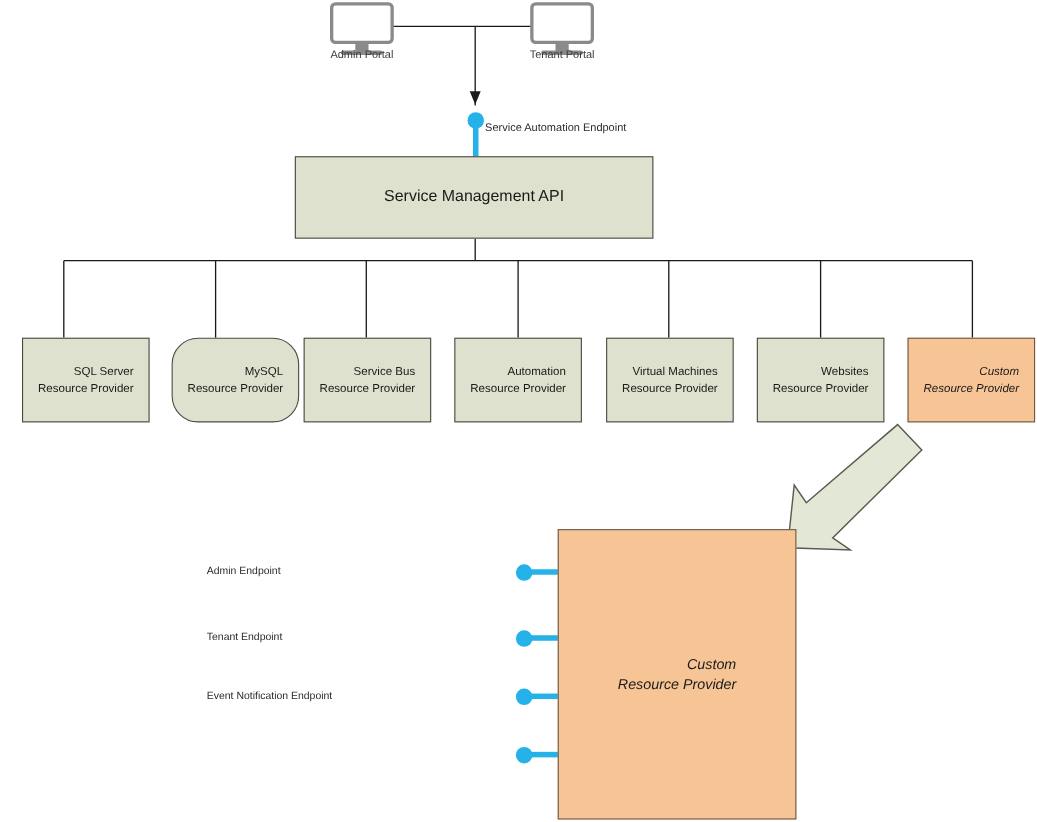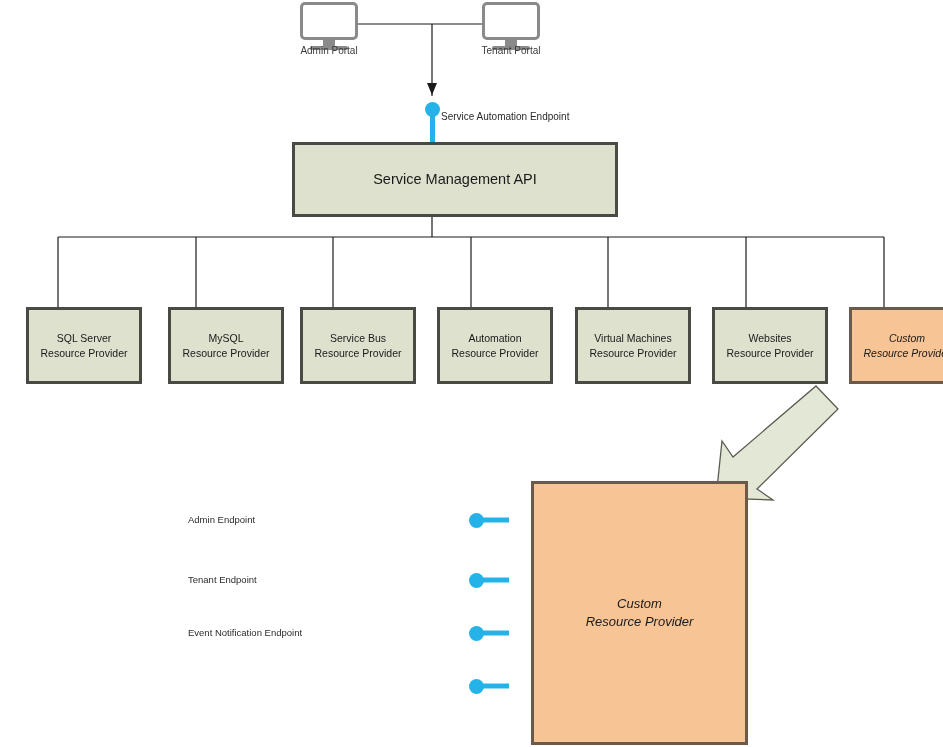--- a/index.html
+++ b/index.html
@@ -31,14 +31,13 @@
   .node {
     position: absolute;
     box-sizing: border-box;
-    border: 3px solid #a3a3a3;
+    border: 1px solid #a3a3a3;
     display: flex;
     align-items: center;
     justify-content: center;
-    text-align: center;
+    text-align: right;
     line-height: 1.35;
     white-space: pre-line;
-    margin-left: 24px;
   }
   .node.green {
     background: #dde1cd;

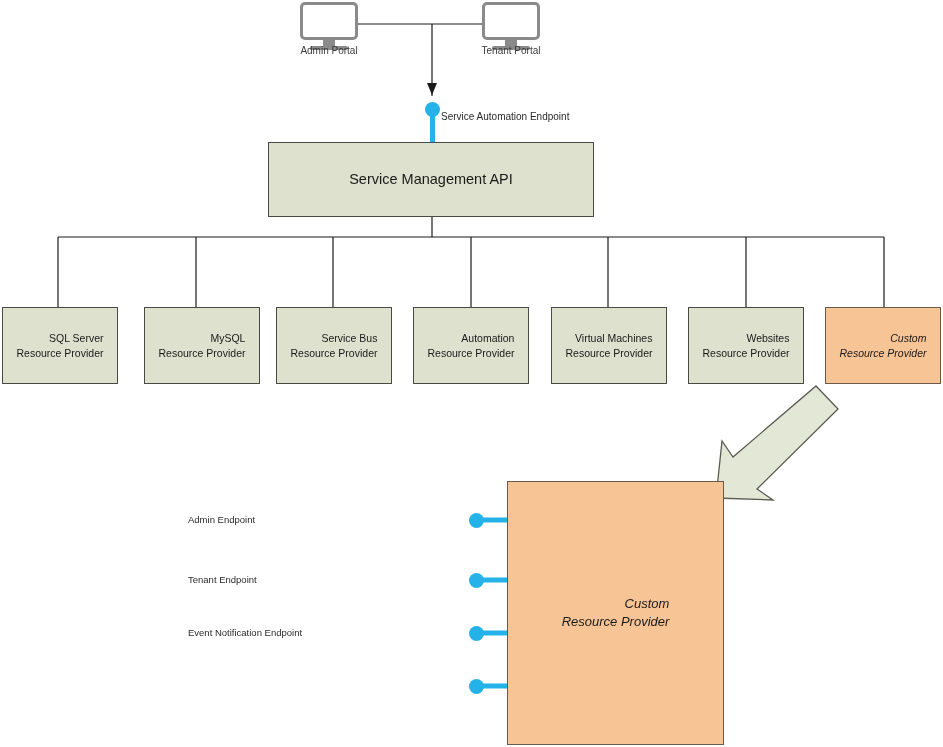--- a/index.html
+++ b/index.html
@@ -189,7 +189,7 @@
     <span class="node-label">Service Management API</span>
   </div>
 
-  <div class="node green rp-node" style="left:2px;">
+  <div class="node green rp-node" style="left:20px;">
     <span class="node-label">SQL Server
 Resource Provider</span>
   </div>

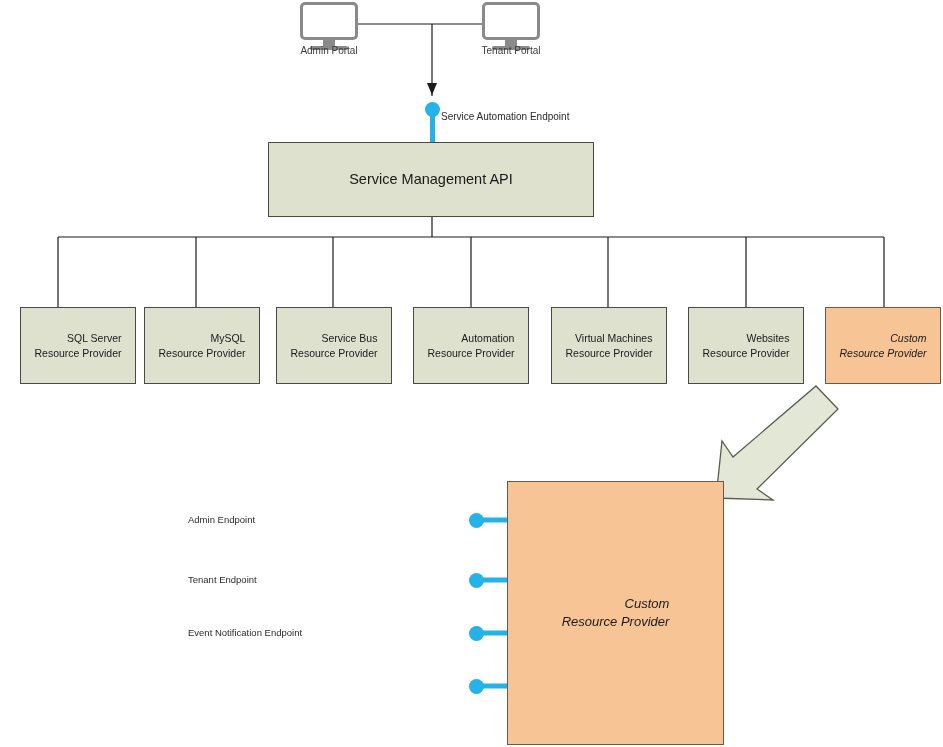--- a/index.html
+++ b/index.html
@@ -193,7 +193,7 @@
     <span class="node-label">SQL Server
 Resource Provider</span>
   </div>
-  <div class="node green rp-node" style="left:144px;">
+  <div class="node green rp-node" style="left:156px;border-radius:24px;">
     <span class="node-label">MySQL
 Resource Provider</span>
   </div>

